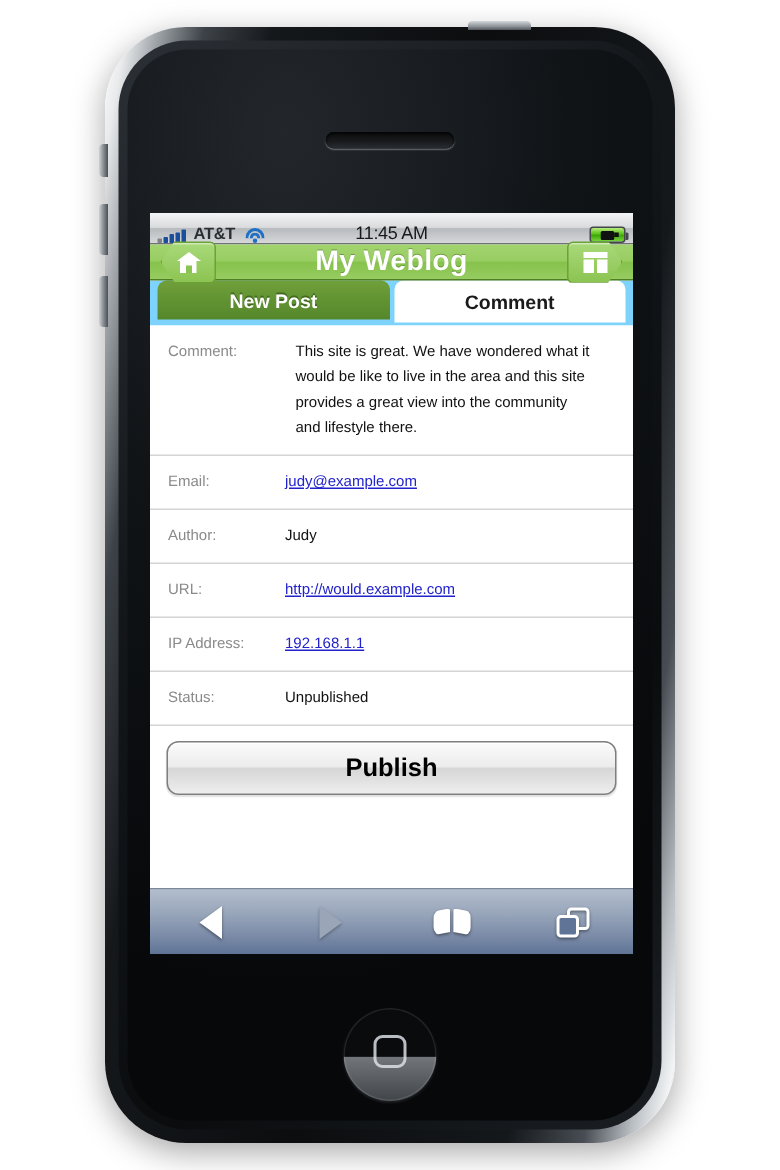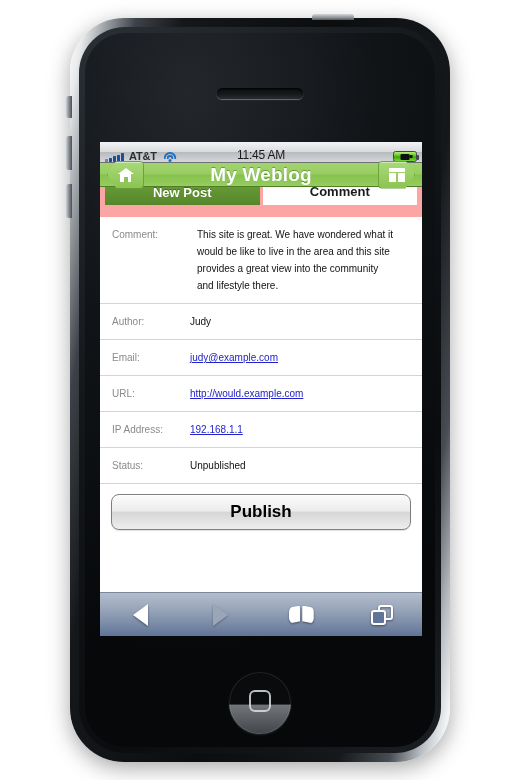--- a/index.html
+++ b/index.html
@@ -207,9 +207,9 @@
   
   #tab-bar {
     height: 30px;
-    background: #fca5a5;
-    display: flex; align-items: flex-end;
-    padding: 12px 5px;
+    background: #7dd3fc;
+    display: flex; 
+    padding: 0 5px;
     gap: 3px;
   }
   .tab {

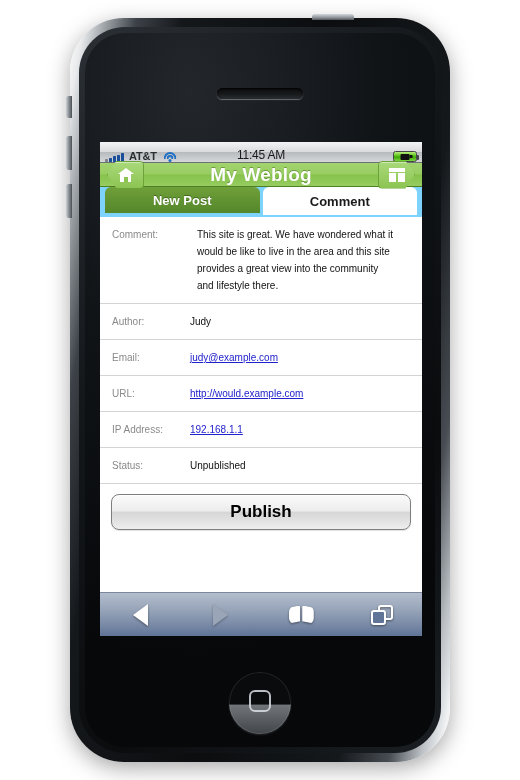--- a/index.html
+++ b/index.html
@@ -371,11 +371,6 @@
         <div class="value">This site is great. We have wondered what it would be like to live in the area and this site provides a great view into the community and lifestyle there.</div>
       </div>
 
-      <div class="row" id="row-author">
-        <div class="label">Author:</div>
-        <div class="value">Judy</div>
-      </div>
-
       <div class="row" id="row-email">
         <div class="label">Email:</div>
         <div class="value">
@@ -383,6 +378,11 @@
         </div>
       </div>
 
+      <div class="row" id="row-author">
+        <div class="label">Author:</div>
+        <div class="value">Judy</div>
+      </div>
+
       <div class="row" id="row-url">
         <div class="label">URL:</div>
         <div class="value">

